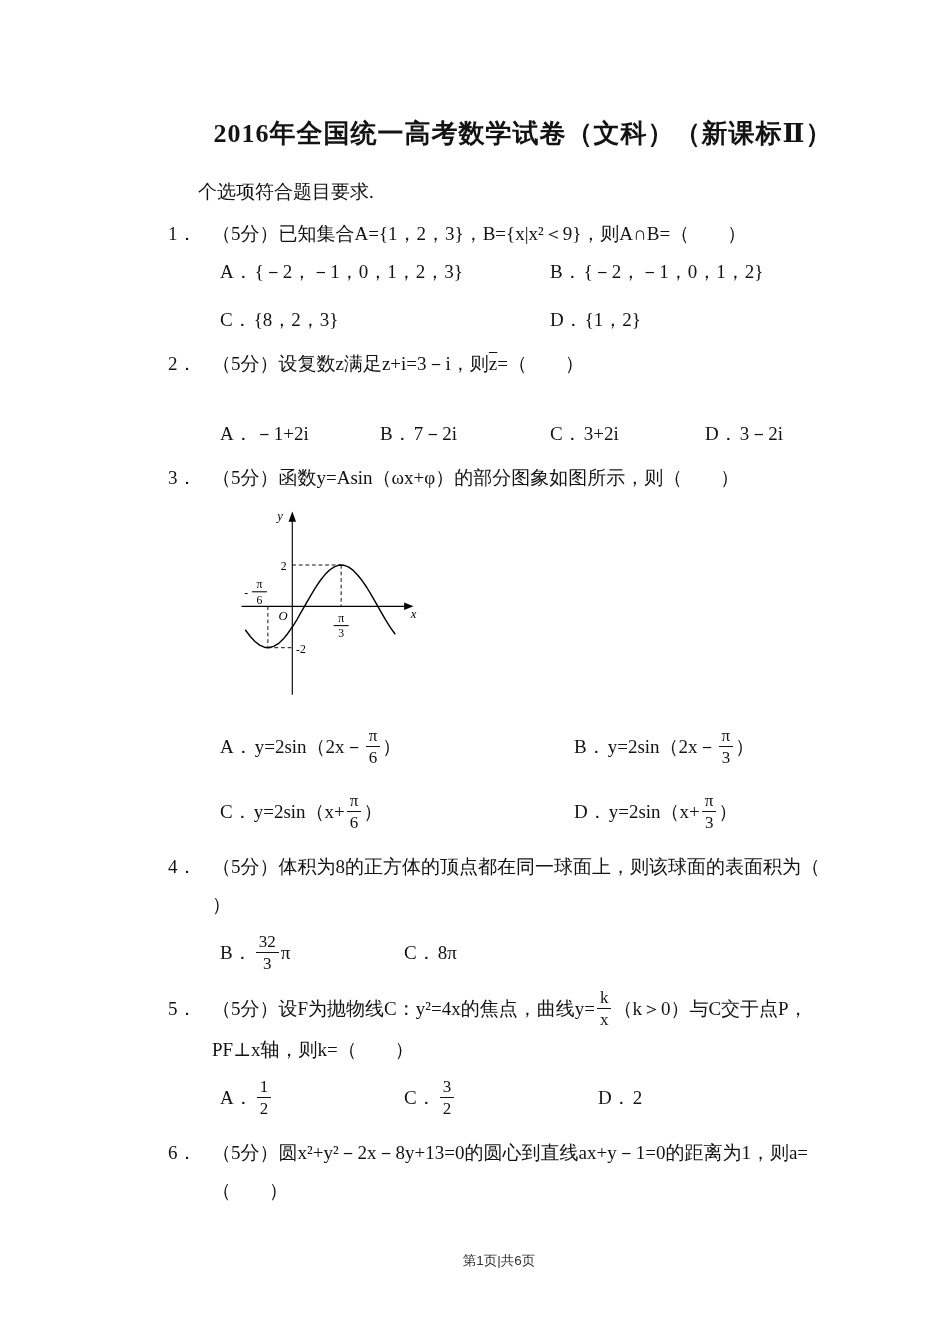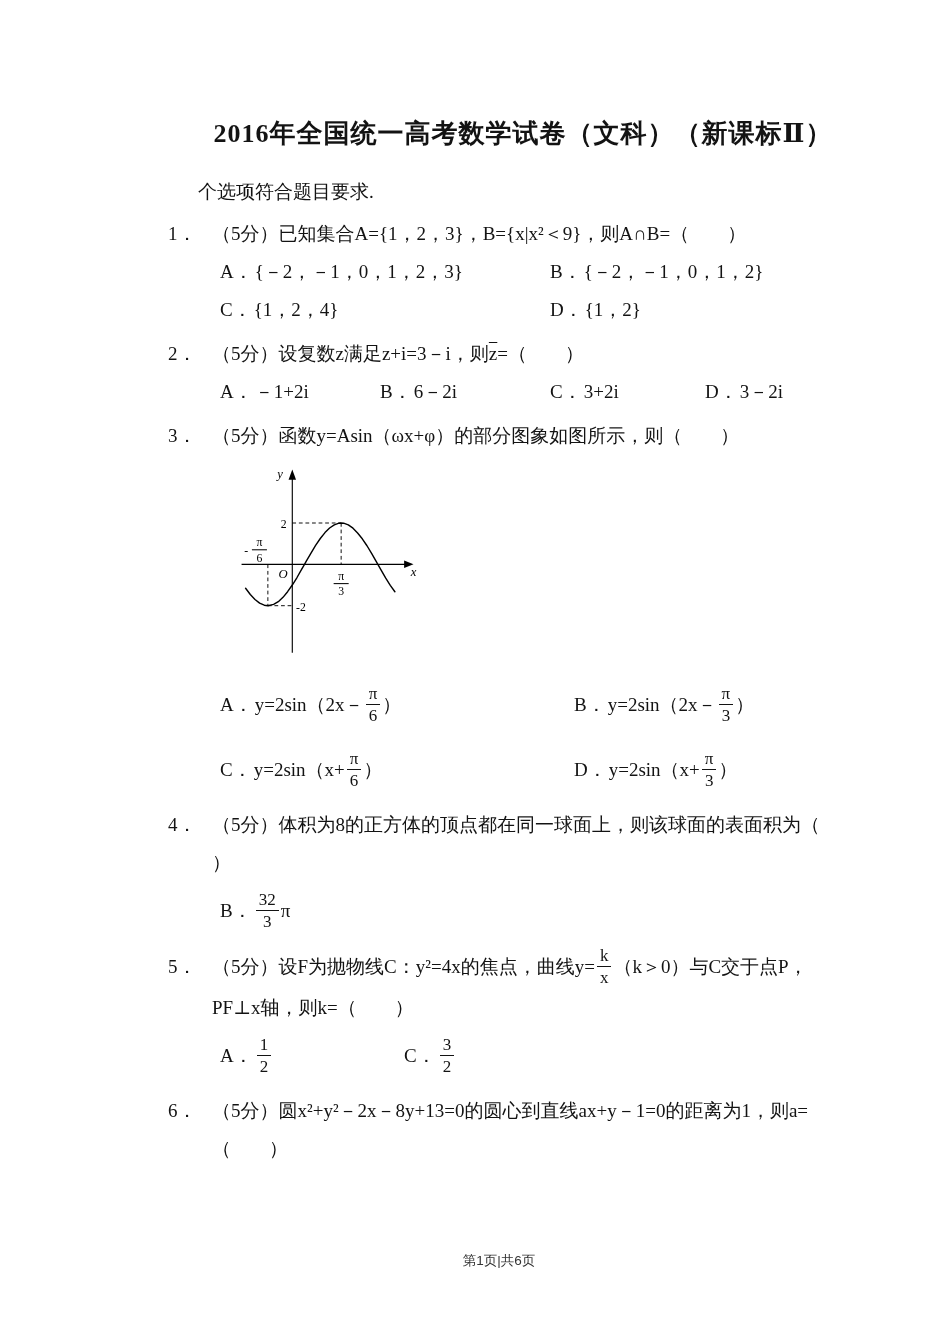--- a/index.html
+++ b/index.html
@@ -17,7 +17,7 @@
   .question{display:flex;margin-top:4px;}
   .qnum{flex:0 0 44px;}
   .qbody{flex:1 1 auto;min-width:0;}
-  .opts{display:grid;padding-left:8px;row-gap:0;margin:0 0 2px;}
+  .opts{display:grid;padding-left:8px;row-gap:10px;margin:0 0 2px;}
   .cols2{grid-template-columns:330px 1fr;}
   .cols4{grid-template-columns:160px 170px 155px 1fr;}
   .roomy{row-gap:16px;margin:10px 0 10px;gap:24px;}

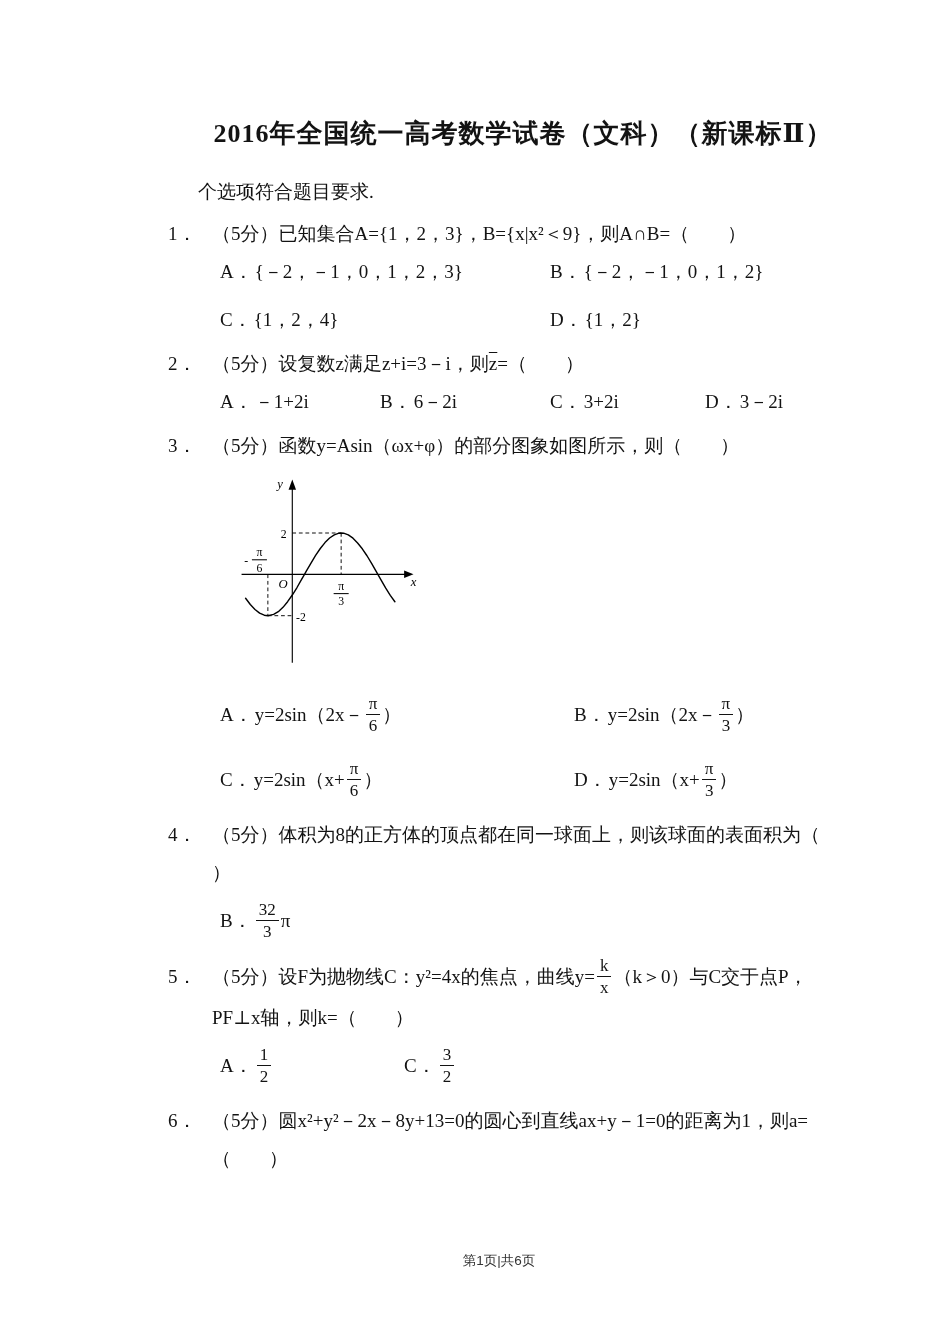--- a/index.html
+++ b/index.html
@@ -60,7 +60,7 @@
         <div class="opts cols2">
             <div class="opt"><span class="opt-label">A．</span><span class="opt-body"><span>{－2，－1，0，1，2，3}</span></span></div>
             <div class="opt"><span class="opt-label">B．</span><span class="opt-body"><span>{－2，－1，0，1，2}</span></span></div>
-            <div class="opt"><span class="opt-label">C．</span><span class="opt-body"><span>{1，2，4}</span></span></div>
+            <div class="opt"><span class="opt-label">C．</span><span class="opt-body"><span>{8，2，3}</span></span></div>
             <div class="opt"><span class="opt-label">D．</span><span class="opt-body"><span>{1，2}</span></span></div>
           </div>
       </div>

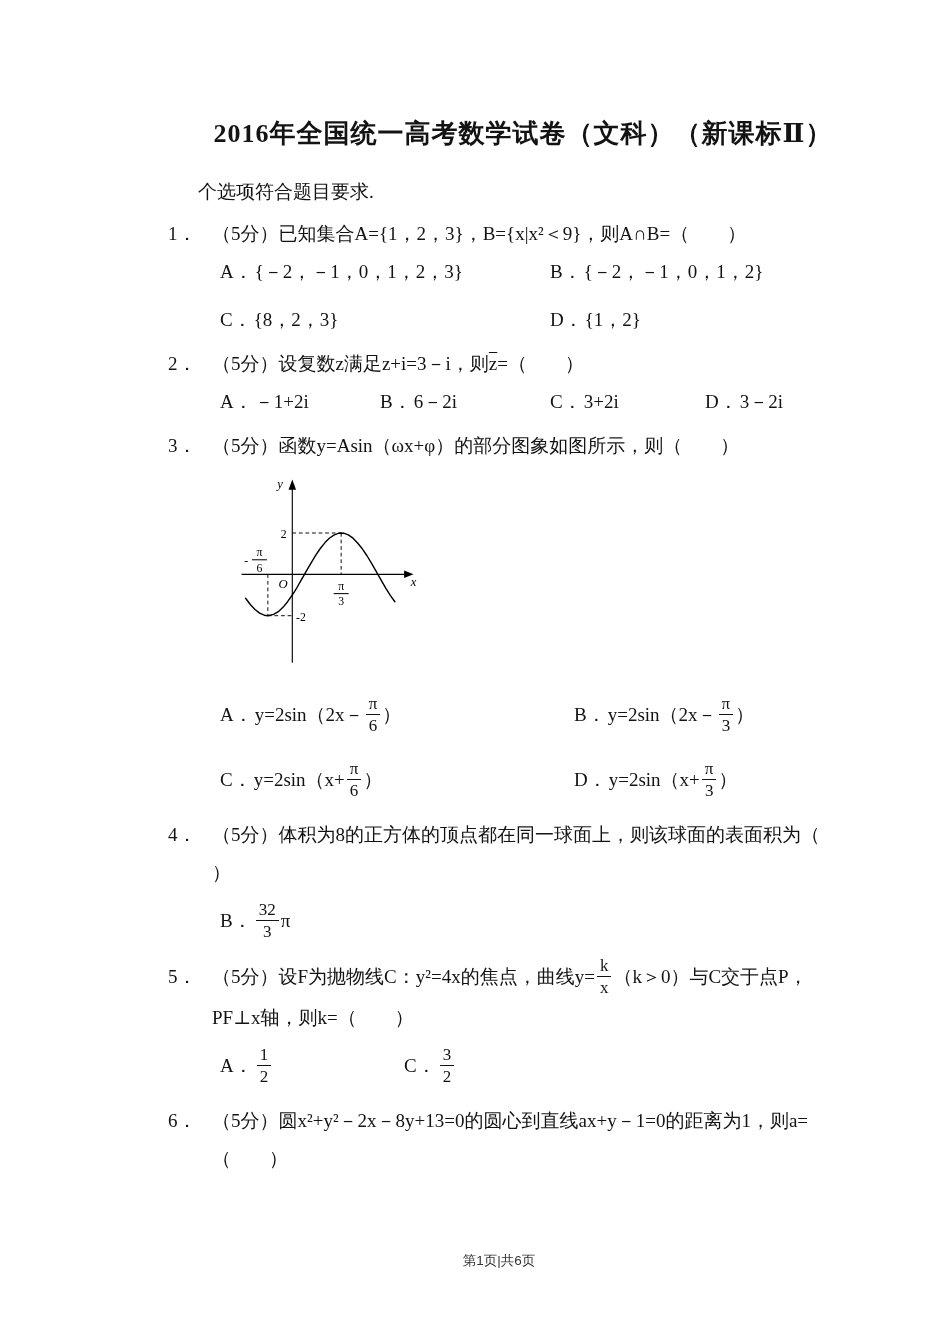--- a/index.html
+++ b/index.html
@@ -19,7 +19,7 @@
   .qbody{flex:1 1 auto;min-width:0;}
   .opts{display:grid;padding-left:8px;row-gap:10px;margin:0 0 2px;}
   .cols2{grid-template-columns:330px 1fr;}
-  .cols4{grid-template-columns:160px 170px 155px 1fr;}
+  .cols4{grid-template-columns:160px 170px 155px 1fr;margin-top:32px;}
   .roomy{row-gap:16px;margin:10px 0 10px;gap:24px;}
   .opt{white-space:nowrap;}
   .opt-label{margin-right:2px;}

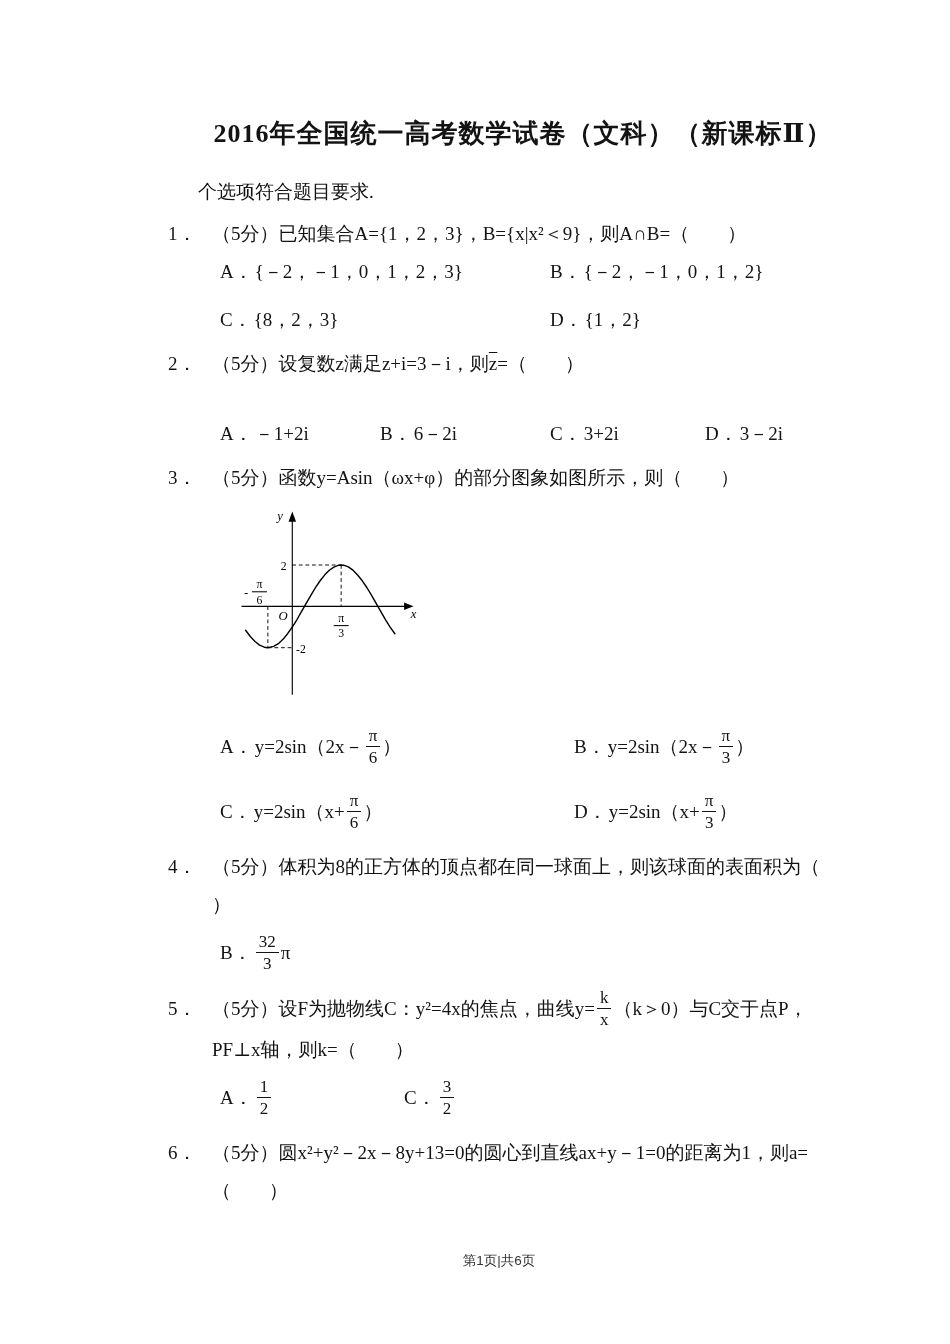--- a/index.html
+++ b/index.html
@@ -72,7 +72,7 @@
         <div class="stem"><span>（5分）设复数z满足z+i=3－i，则</span><span class="overline">z</span><span>=（　　）</span></div>
         <div class="opts cols4">
             <div class="opt"><span class="opt-label">A．</span><span class="opt-body"><span>－1+2i</span></span></div>
-            <div class="opt"><span class="opt-label">B．</span><span class="opt-body"><span>6－2i</span></span></div>
+            <div class="opt"><span class="opt-label">B．</span><span class="opt-body"><span>7－2i</span></span></div>
             <div class="opt"><span class="opt-label">C．</span><span class="opt-body"><span>3+2i</span></span></div>
             <div class="opt"><span class="opt-label">D．</span><span class="opt-body"><span>3－2i</span></span></div>
           </div>

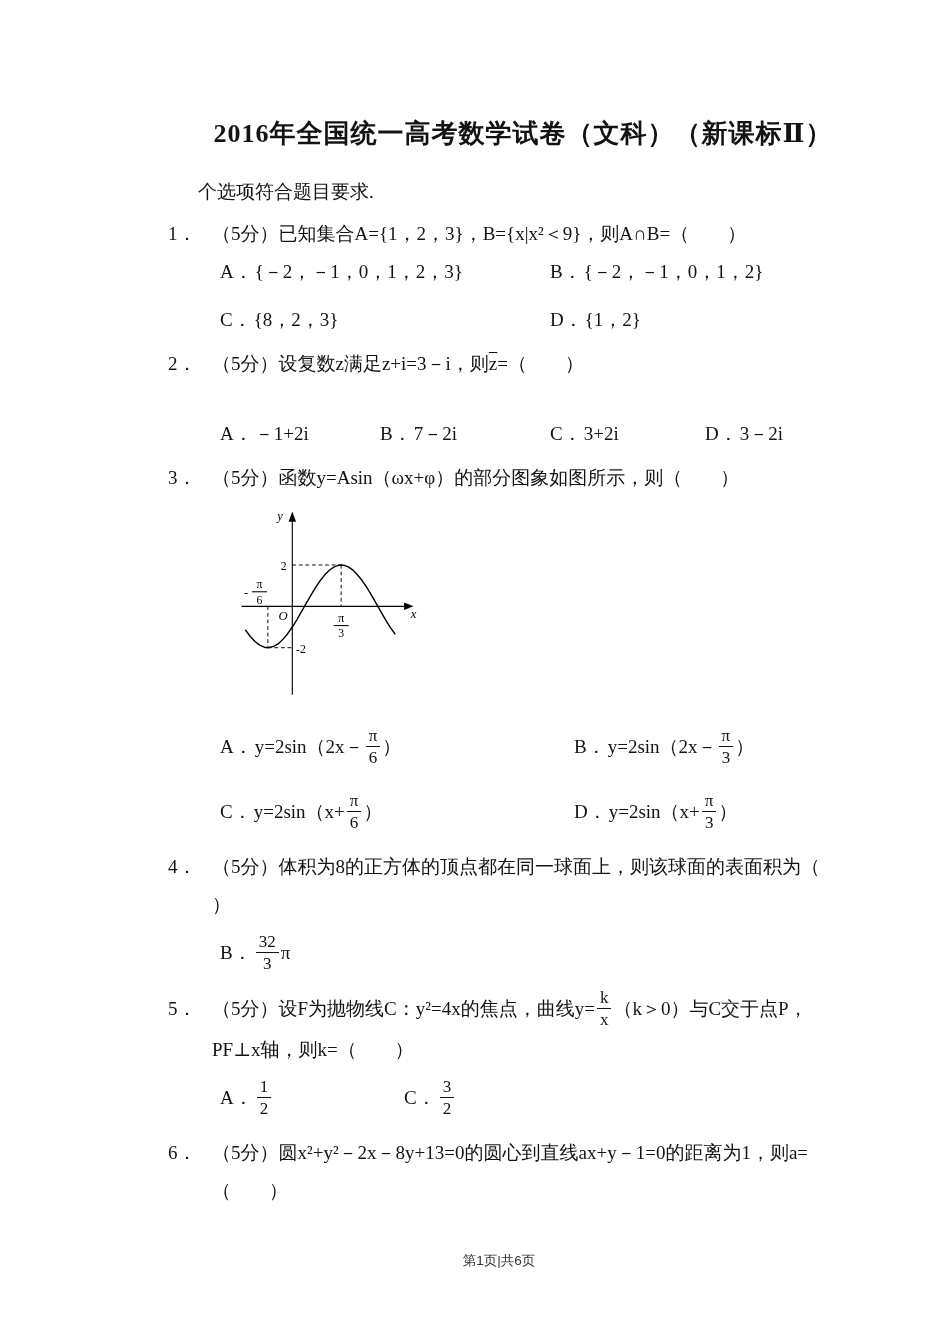--- a/index.html
+++ b/index.html
@@ -130,6 +130,7 @@
         <div class="stem"><span>（5分）体积为8的正方体的顶点都在同一球面上，则该球面的表面积为（</span><br><span>）</span></div>
         <div class="opts cols4 roomy">
             <div class="opt"><span class="opt-label">B．</span><span class="opt-body"><span class="frac"><span class="fn">32</span><span class="fd">3</span></span><span>π</span></span></div>
+            <div class="opt"><span class="opt-label">C．</span><span class="opt-body"><span>8π</span></span></div>
           </div>
       </div>
     </div>

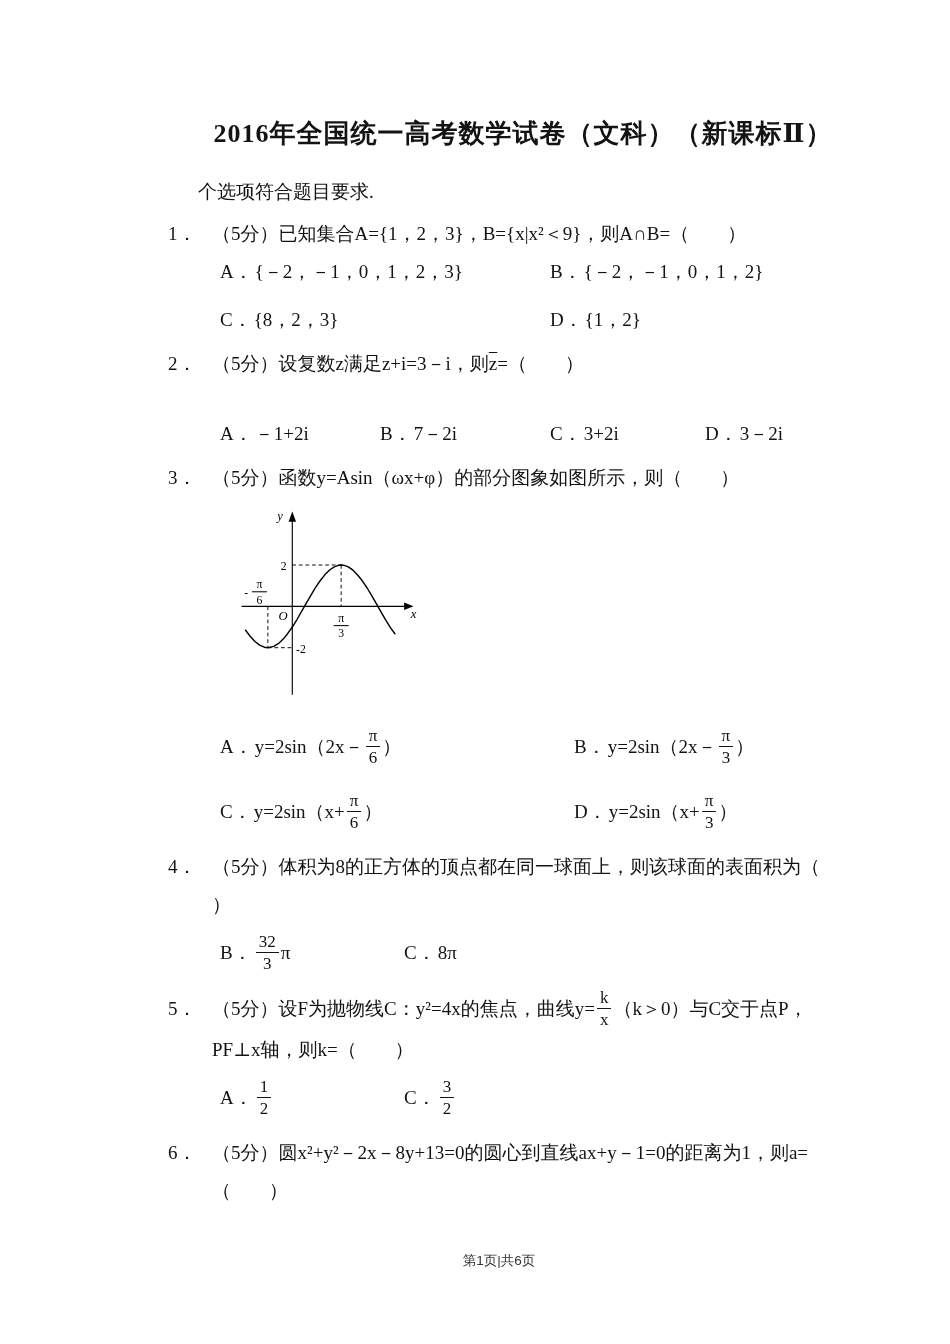--- a/index.html
+++ b/index.html
@@ -142,6 +142,7 @@
         <div class="opts cols4 roomy">
             <div class="opt"><span class="opt-label">A．</span><span class="opt-body"><span class="frac"><span class="fn">1</span><span class="fd">2</span></span></span></div>
             <div class="opt"><span class="opt-label">C．</span><span class="opt-body"><span class="frac"><span class="fn">3</span><span class="fd">2</span></span></span></div>
+            <div class="opt"><span class="opt-label">D．</span><span class="opt-body"><span>2</span></span></div>
           </div>
       </div>
     </div>

